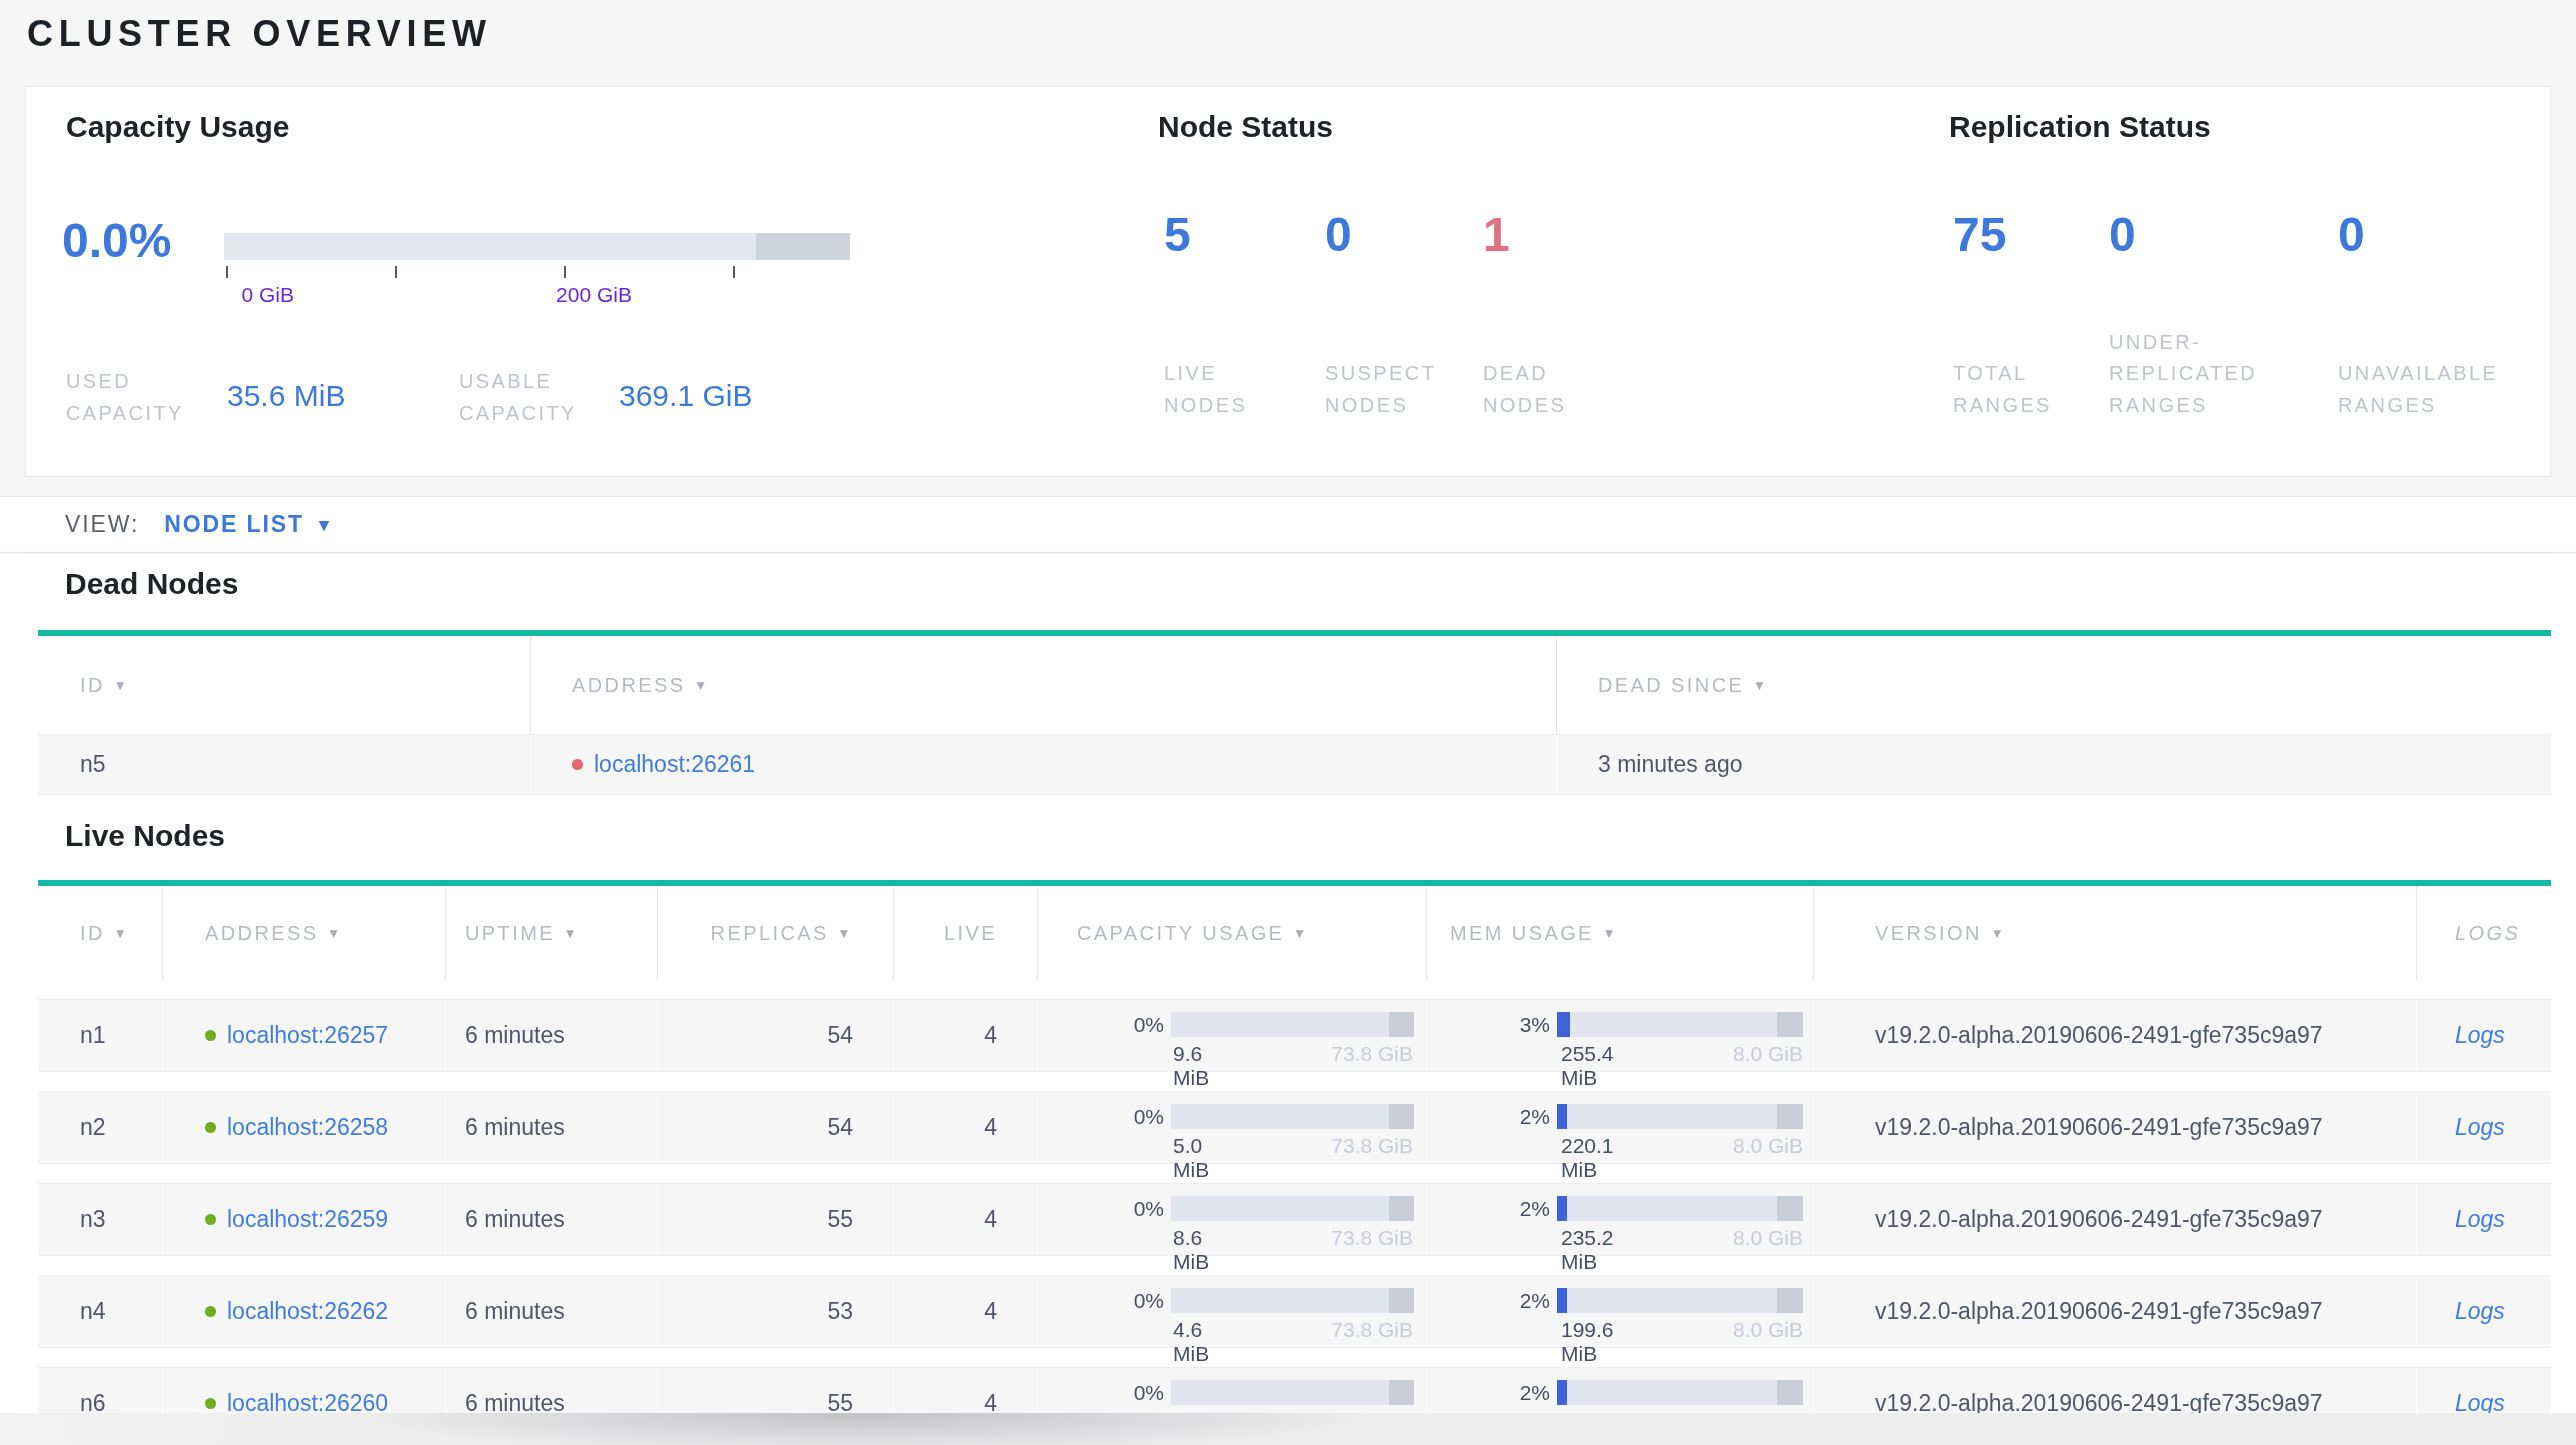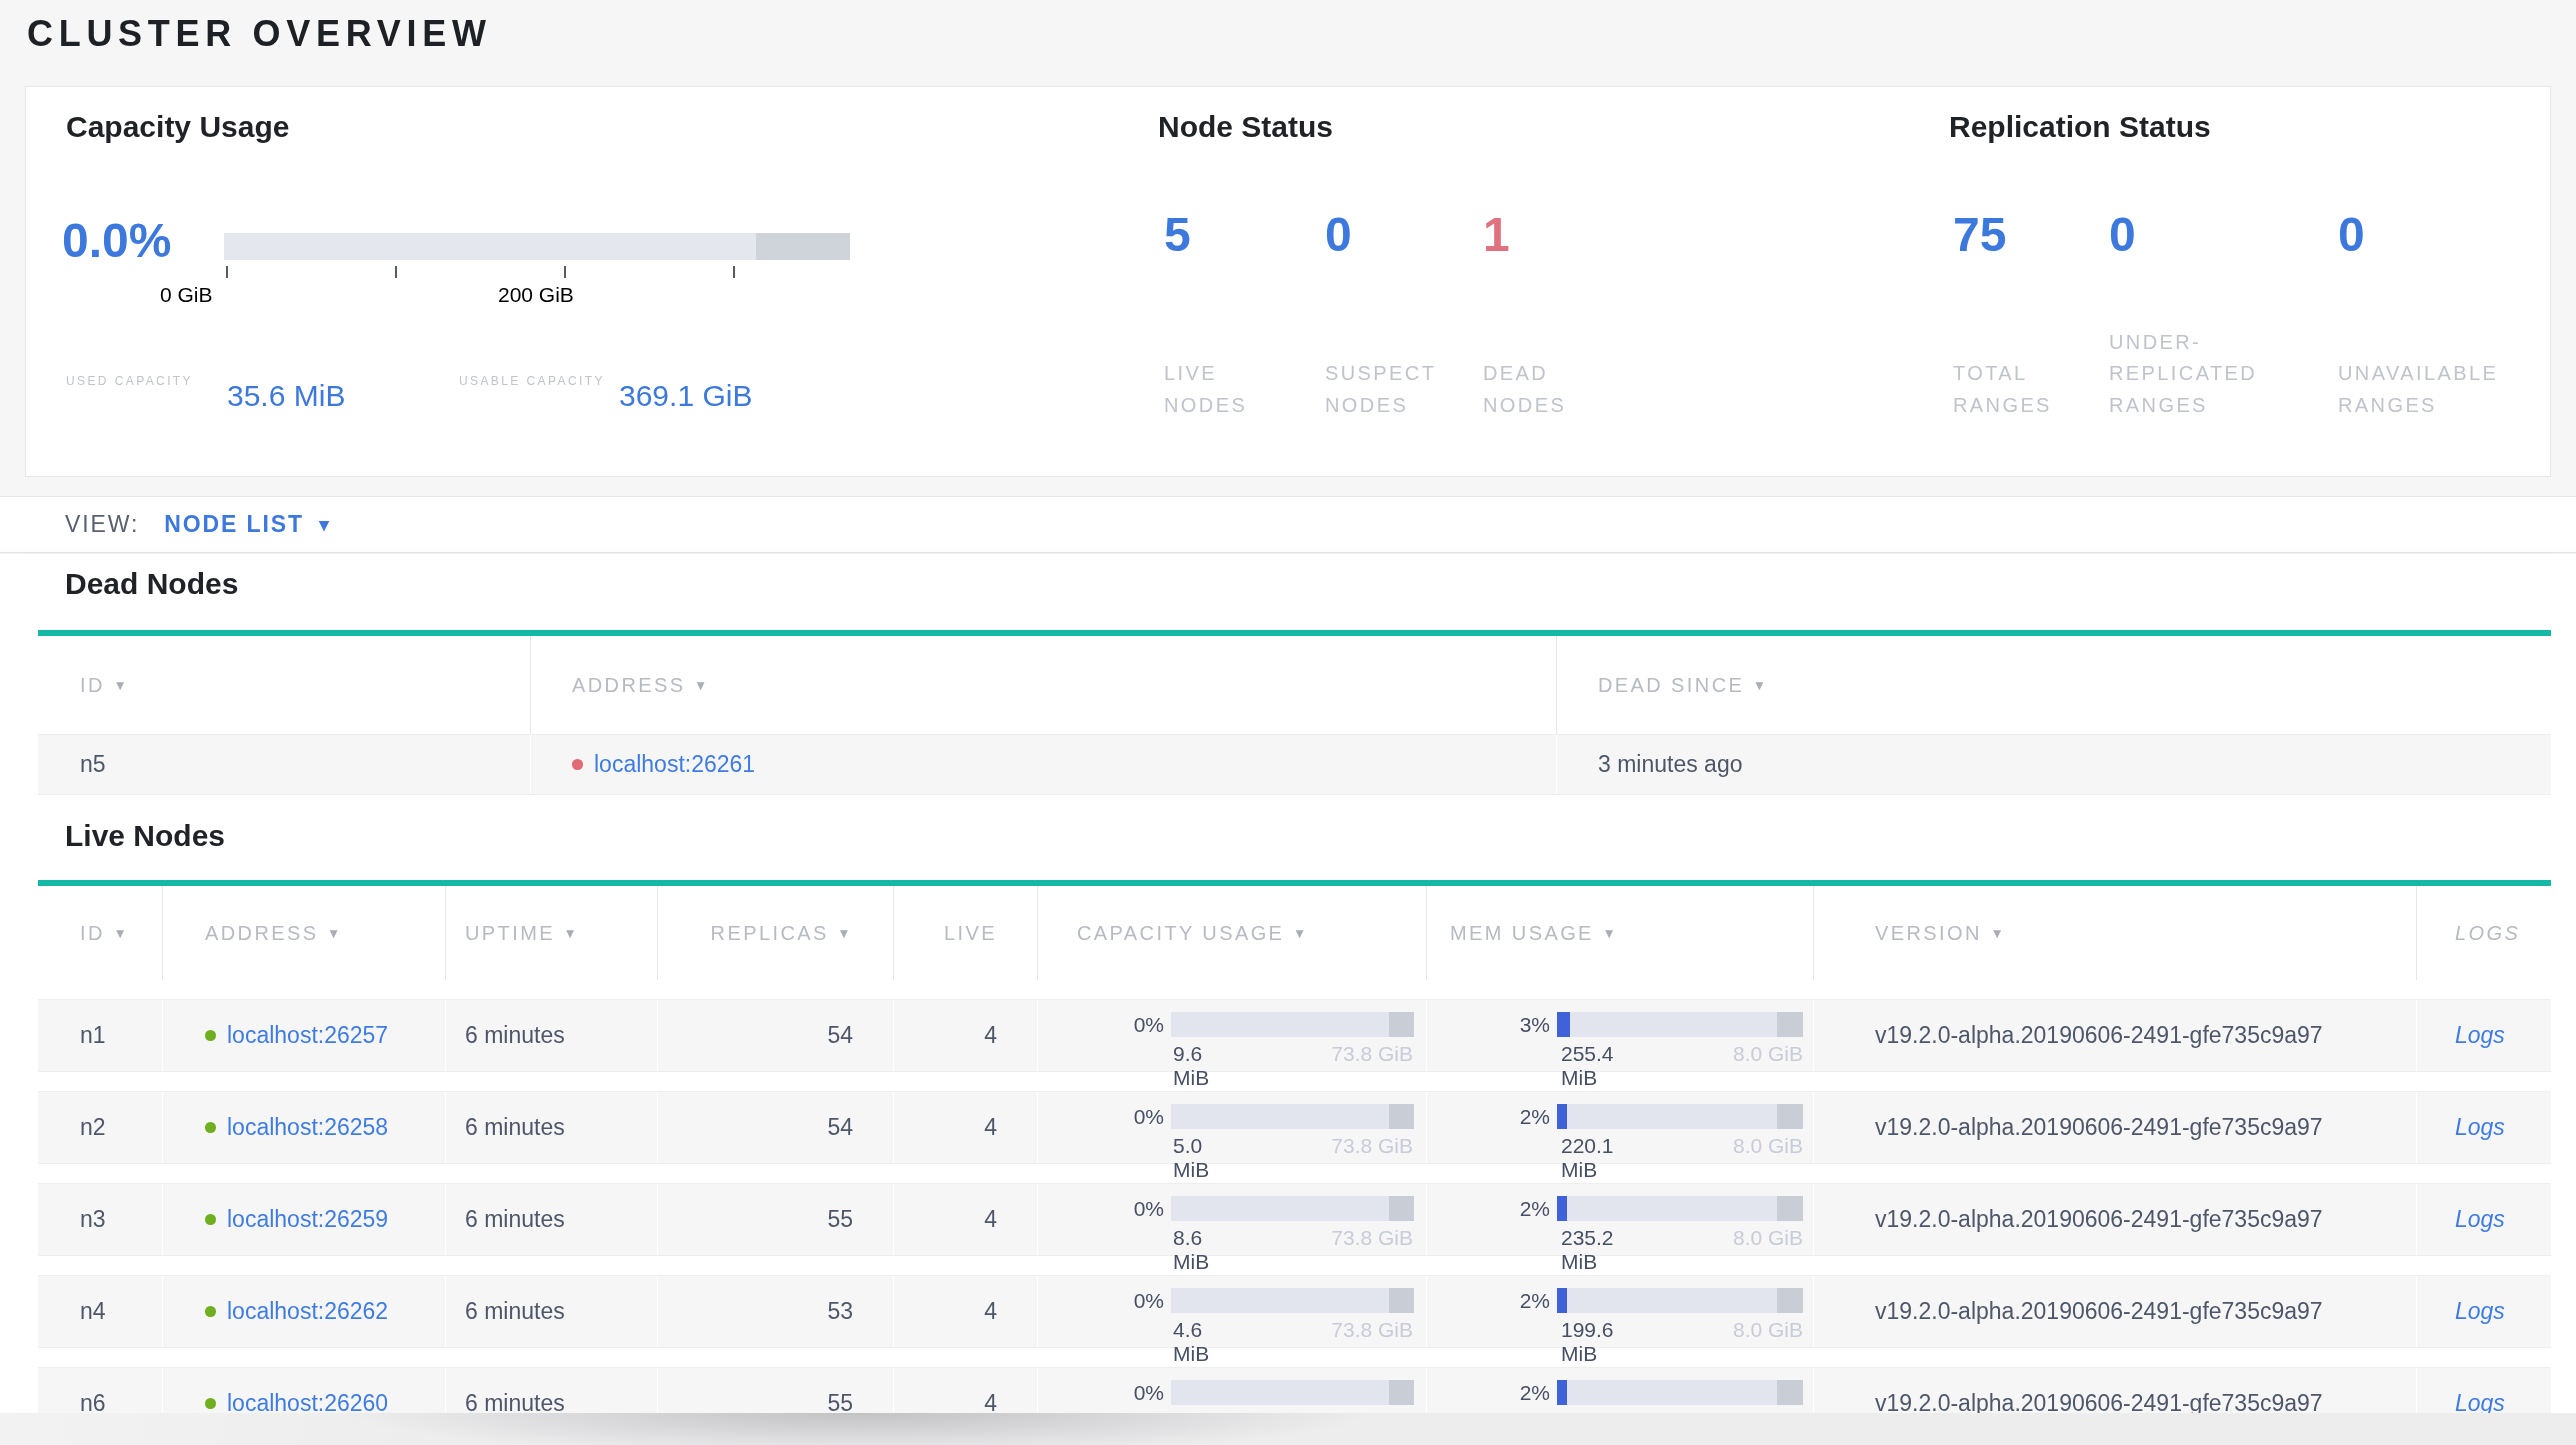--- a/index.html
+++ b/index.html
@@ -24,7 +24,7 @@
   .cap-bar{position:absolute;left:198px;top:146px;width:626px;height:27px;background:#e5e7ef;}
   .cap-bar .bar-end{position:absolute;right:0;top:0;bottom:0;width:15%;background:#cfd3da;}
   .tick{position:absolute;top:179px;width:1.9px;height:12.4px;background:#565c66;}
-  .tick-label{position:absolute;top:196px;width:134px;text-align:left;font-size:21px;color:#000000;}
+  .tick-label{position:absolute;top:196px;width:134px;text-align:right;font-size:21px;color:#6d28d9;}
   .cap-stat-label{position:absolute;top:279px;font-size:12px;letter-spacing:2.4px;color:#bfc3cb;line-height:31.5px;}
   .cap-stat-value{position:absolute;top:292px;font-size:30px;font-weight:500;color:#3d79dd;}
 

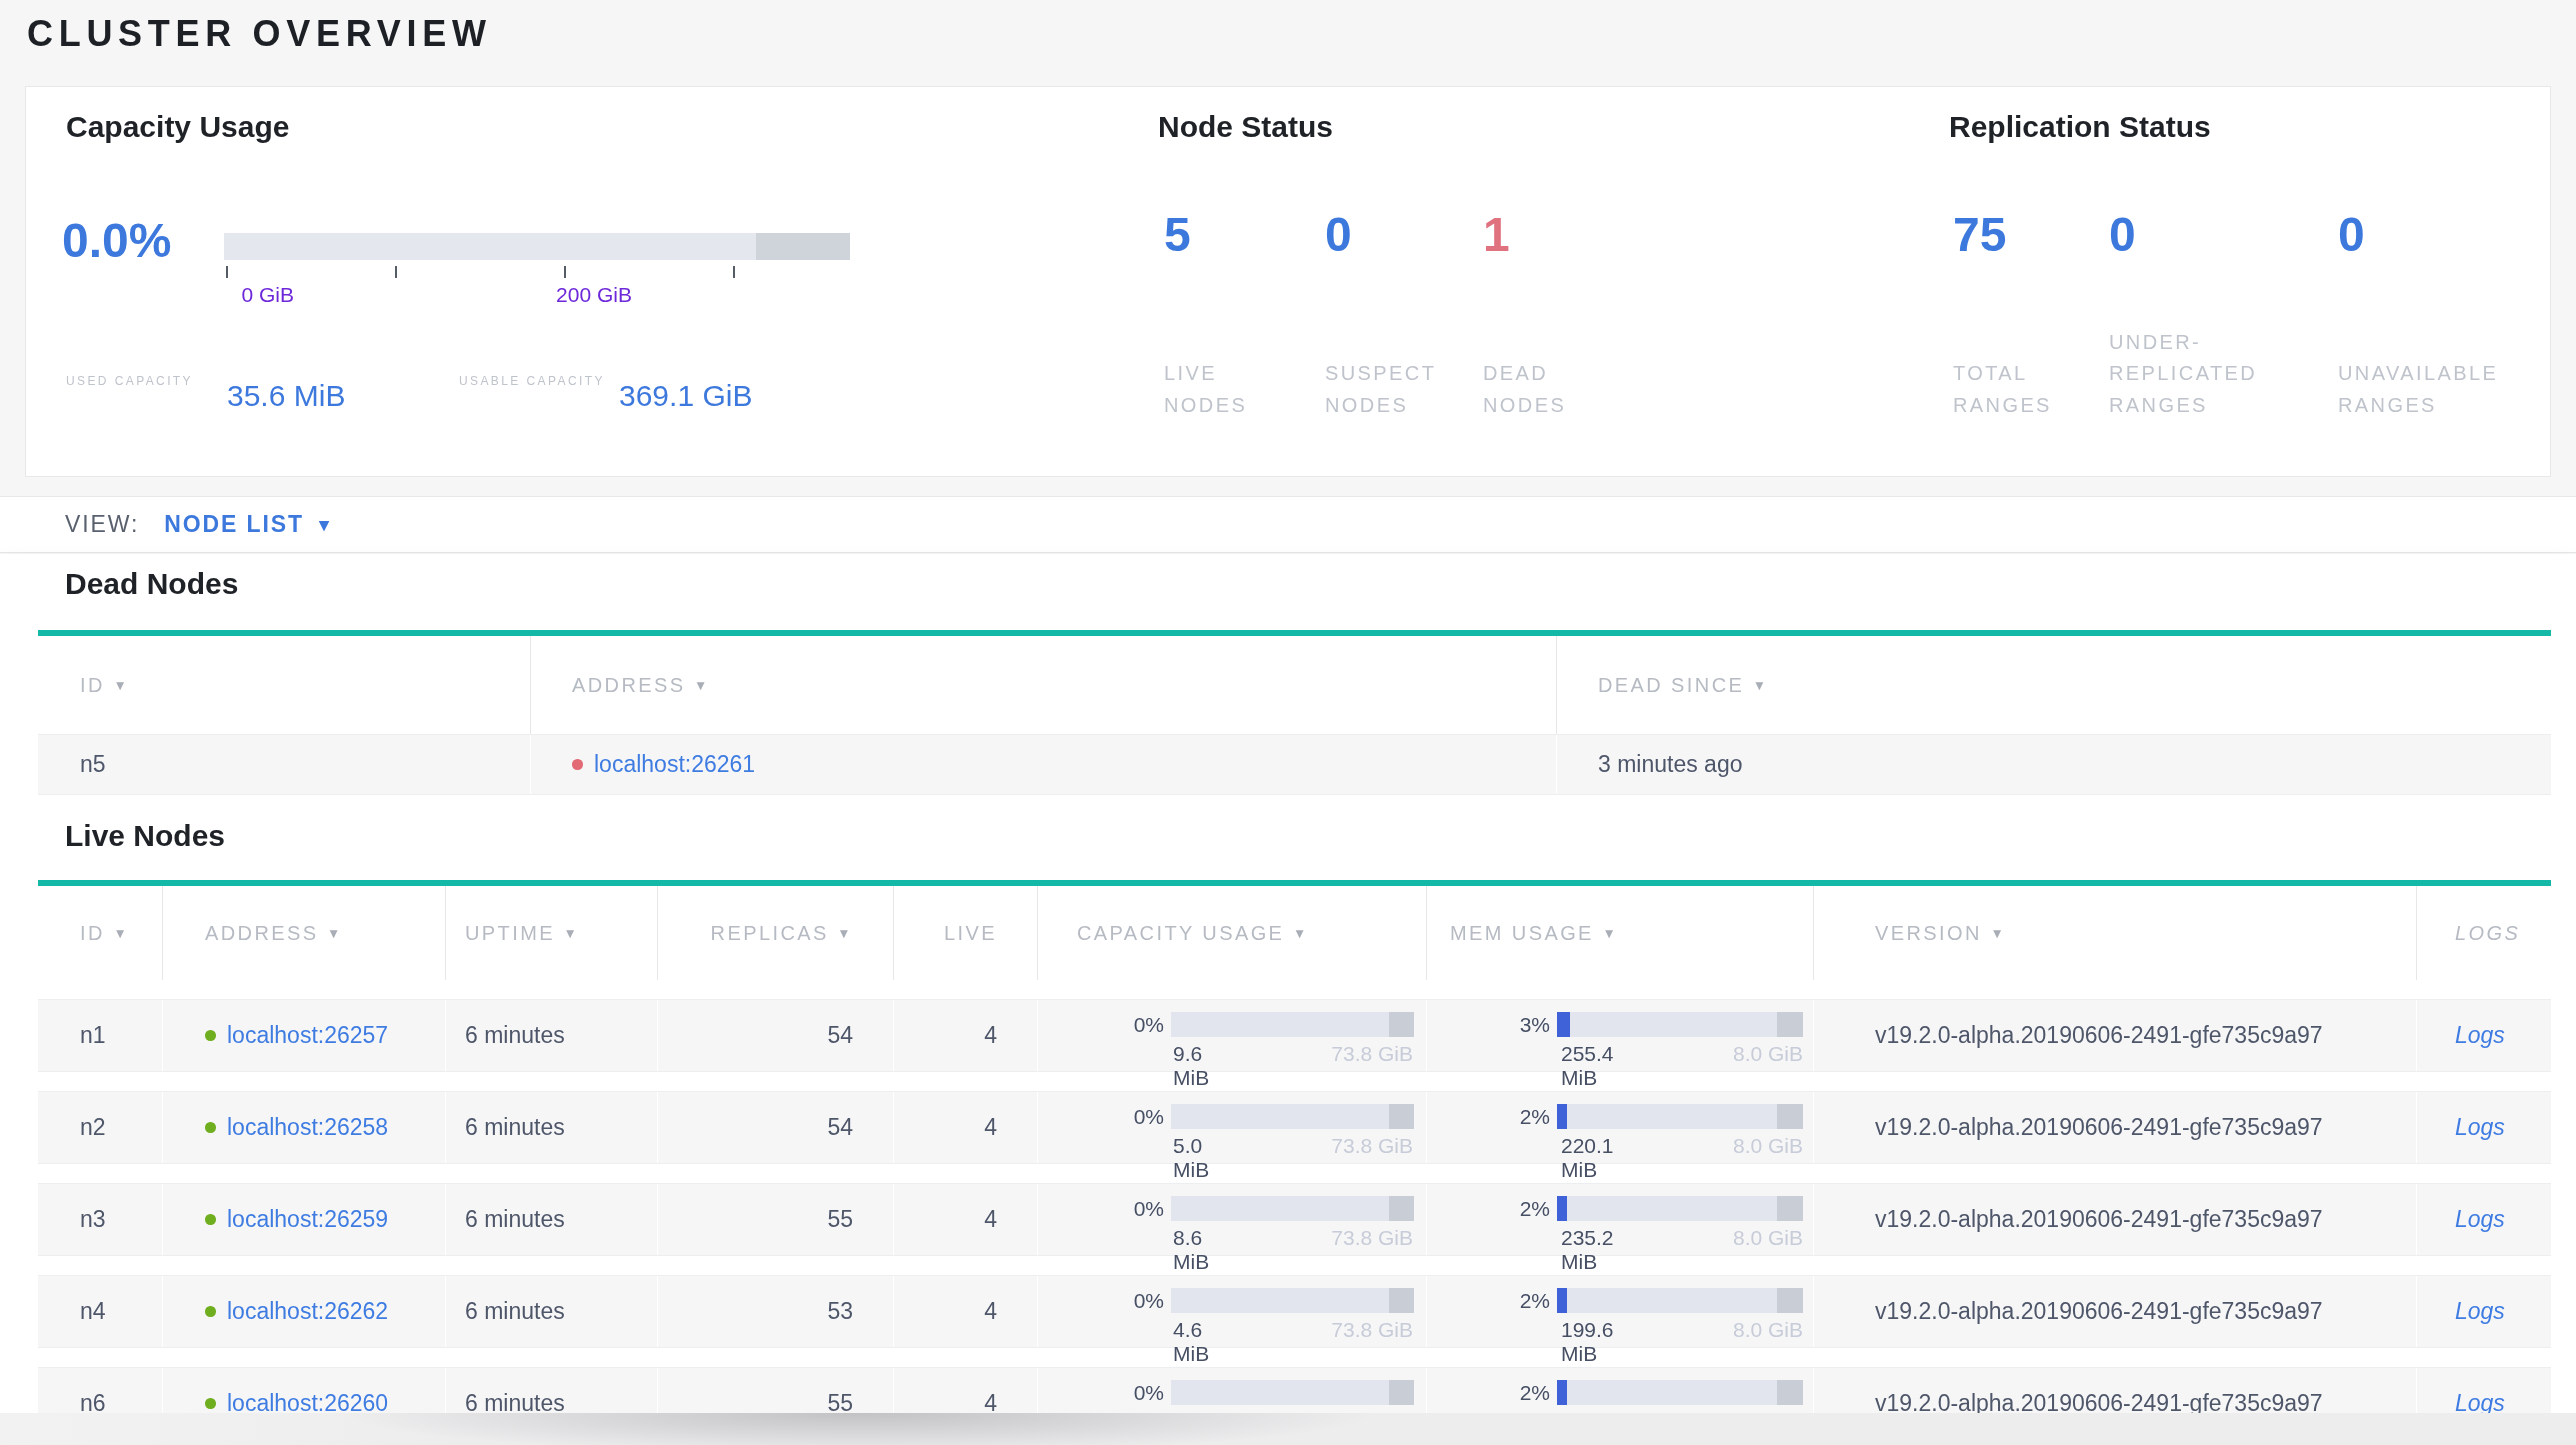--- a/index.html
+++ b/index.html
@@ -25,7 +25,7 @@
   .cap-bar .bar-end{position:absolute;right:0;top:0;bottom:0;width:15%;background:#cfd3da;}
   .tick{position:absolute;top:179px;width:1.9px;height:12.4px;background:#565c66;}
   .tick-label{position:absolute;top:196px;width:134px;text-align:right;font-size:21px;color:#6d28d9;}
-  .cap-stat-label{position:absolute;top:279px;font-size:12px;letter-spacing:2.4px;color:#bfc3cb;line-height:31.5px;}
+  .cap-stat-label{position:absolute;top:279px;font-size:20px;letter-spacing:2.4px;color:#bfc3cb;line-height:31.5px;}
   .cap-stat-value{position:absolute;top:292px;font-size:30px;font-weight:500;color:#3d79dd;}
 
   

